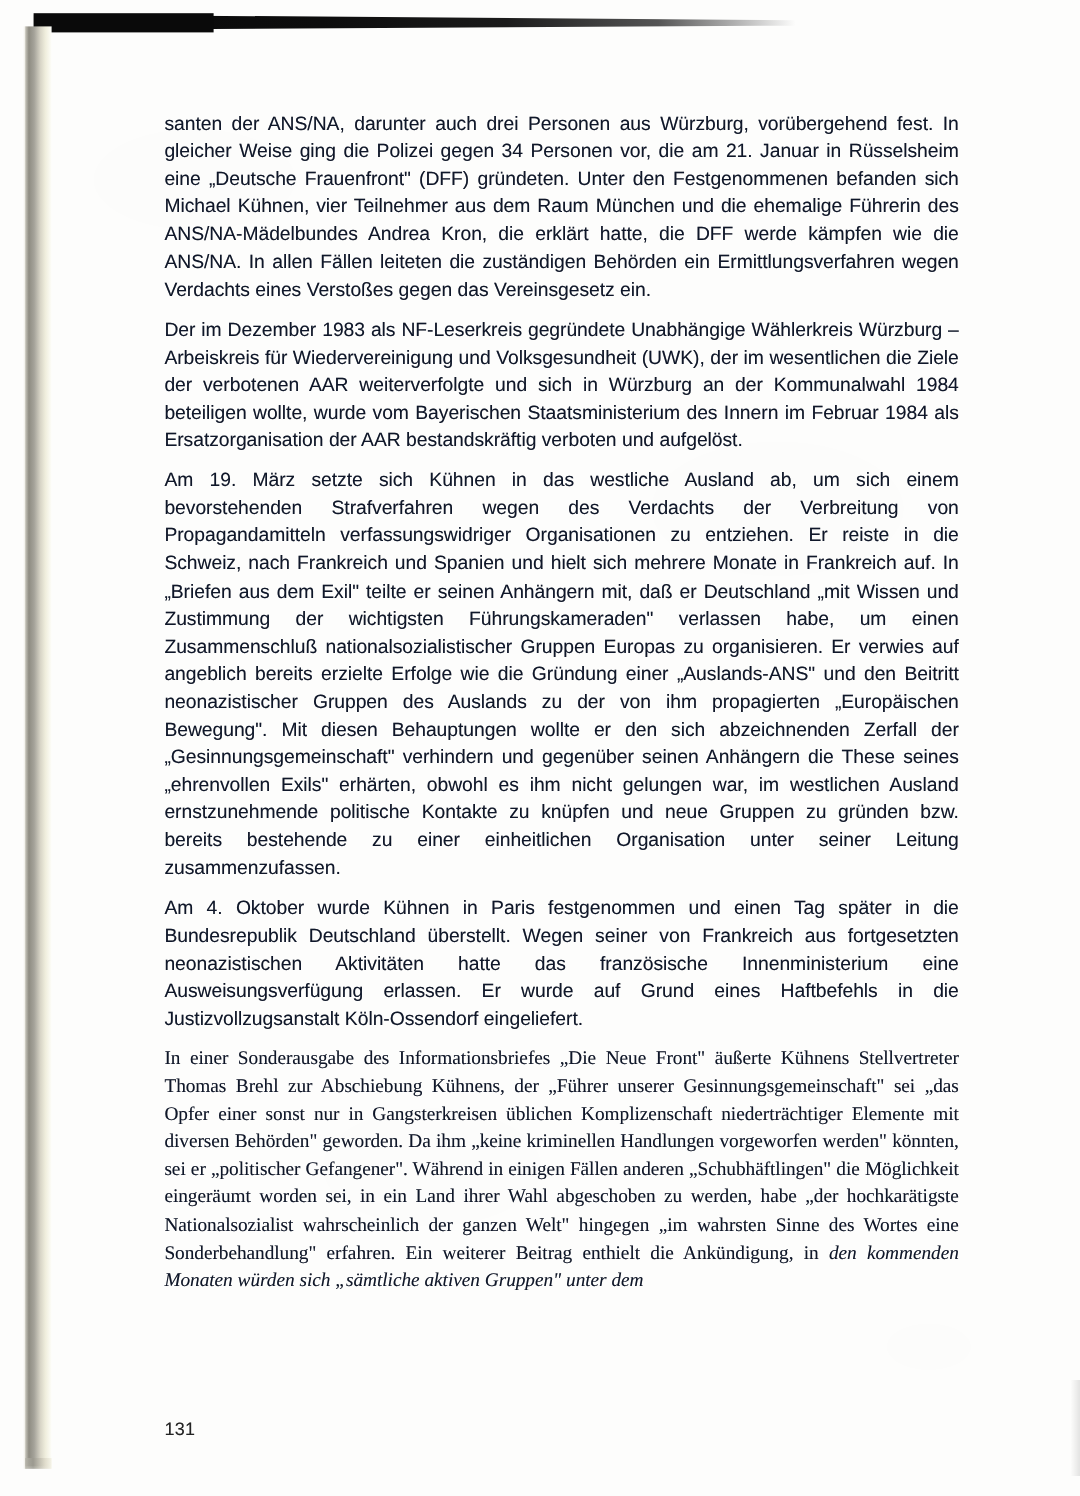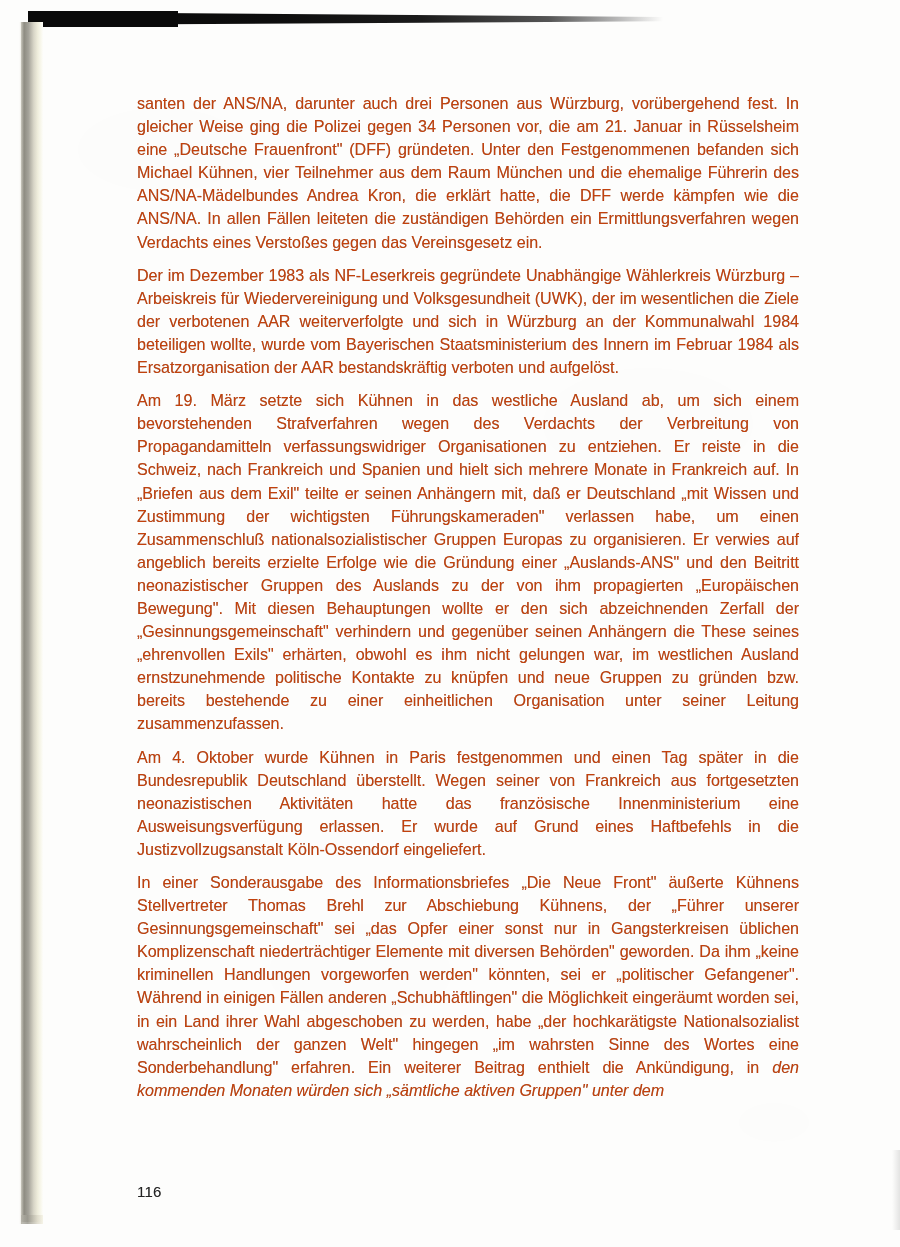--- a/index.html
+++ b/index.html
@@ -97,7 +97,7 @@
     margin: 0 0 10px 0;
     font-size: 16.1px;
     line-height: 23.1px;
-    color: #c2410c;
+    color: #0f172a;
     text-align: justify;
     text-justify: inter-word;
     letter-spacing: -0.04px;

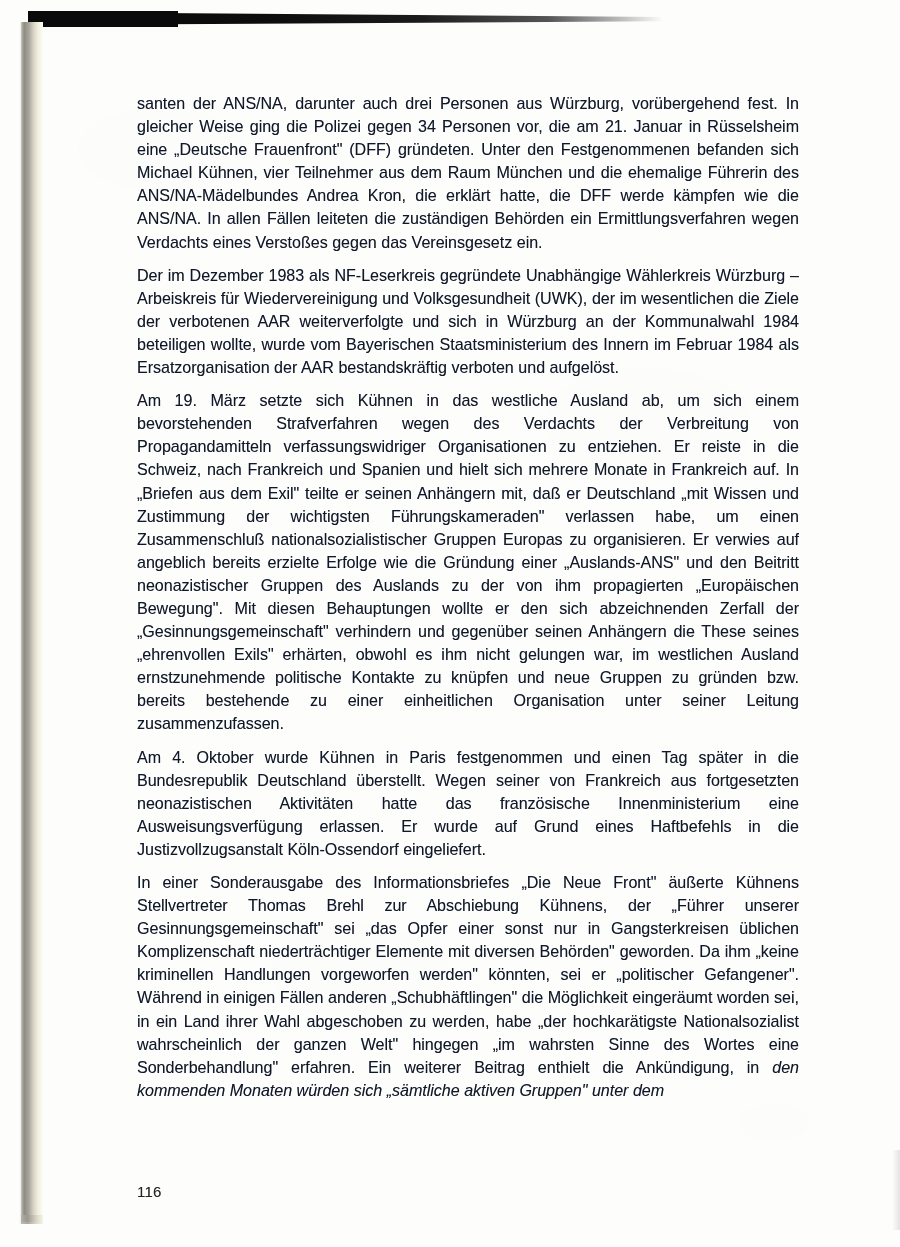--- a/index.html
+++ b/index.html
@@ -105,7 +105,7 @@
     
     text-shadow: 0 0 0.45px rgba(40,40,40,.42);
   }
-  p.para:last-of-type { margin-bottom: 0; }
+  p.para:last-of-type { margin-bottom: 0; font-family: Liberation Serif, serif; }
 
   b.strong { font-weight: normal; }
   i.emph  { font-style: italic; }

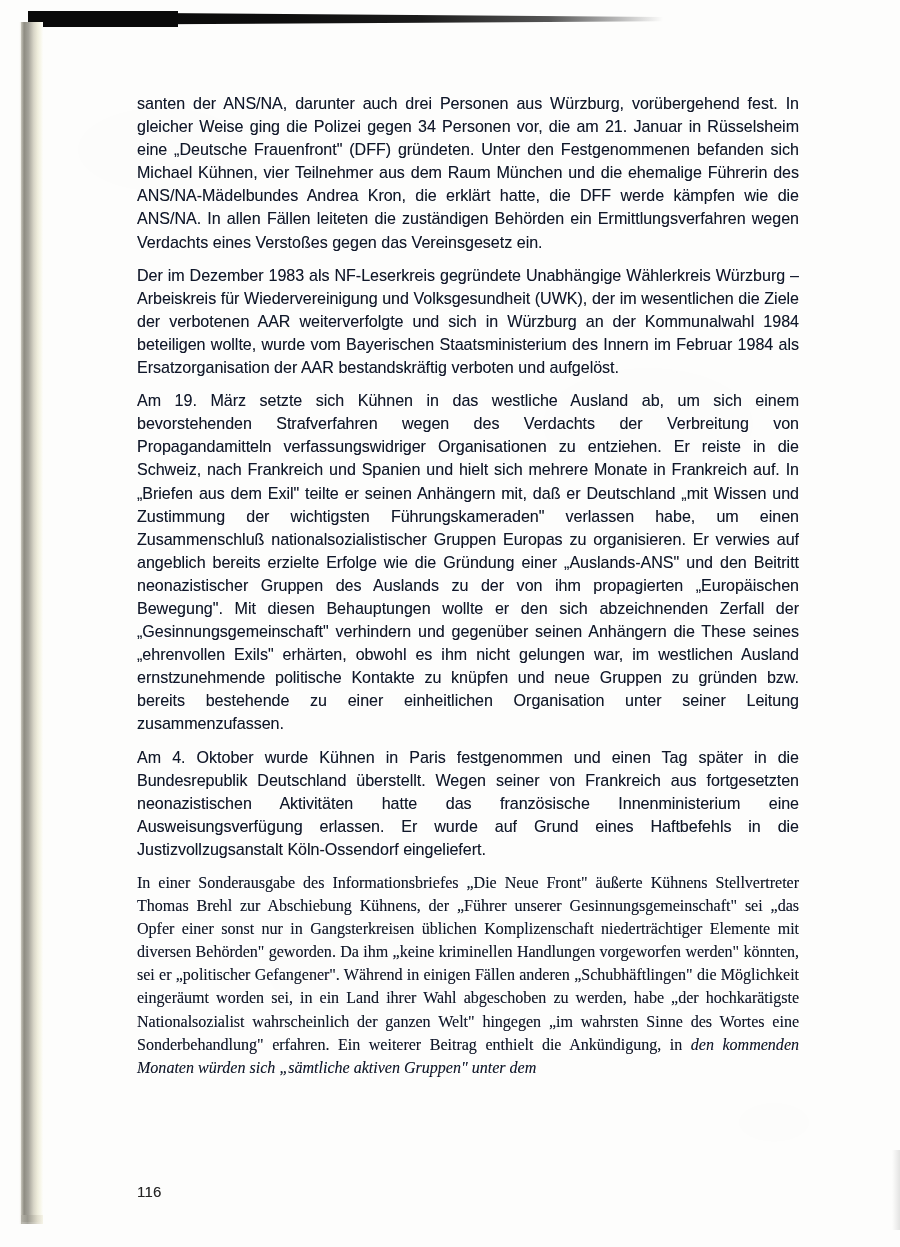--- a/index.html
+++ b/index.html
@@ -146,7 +146,7 @@
 
   </div>
 
-  <div class="folio">116</div>
+  <div class="folio">131</div>
 
 </div>
 

